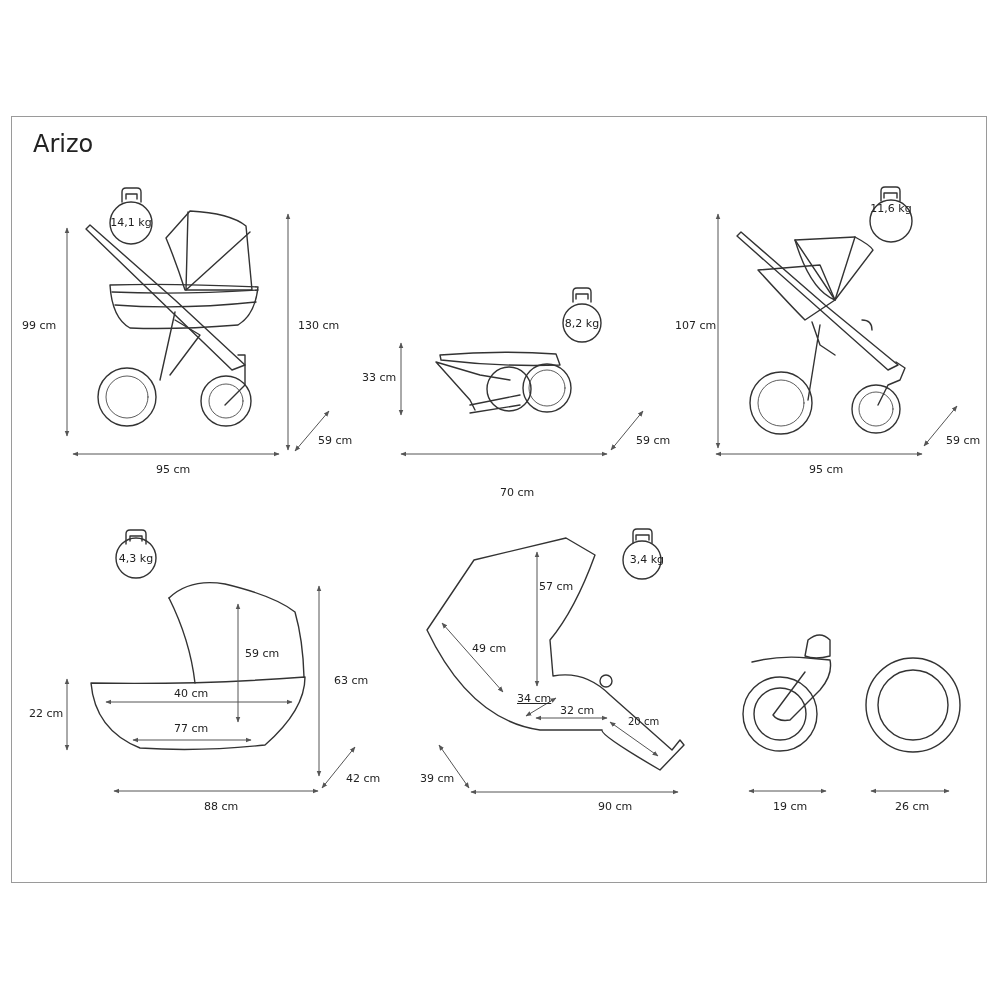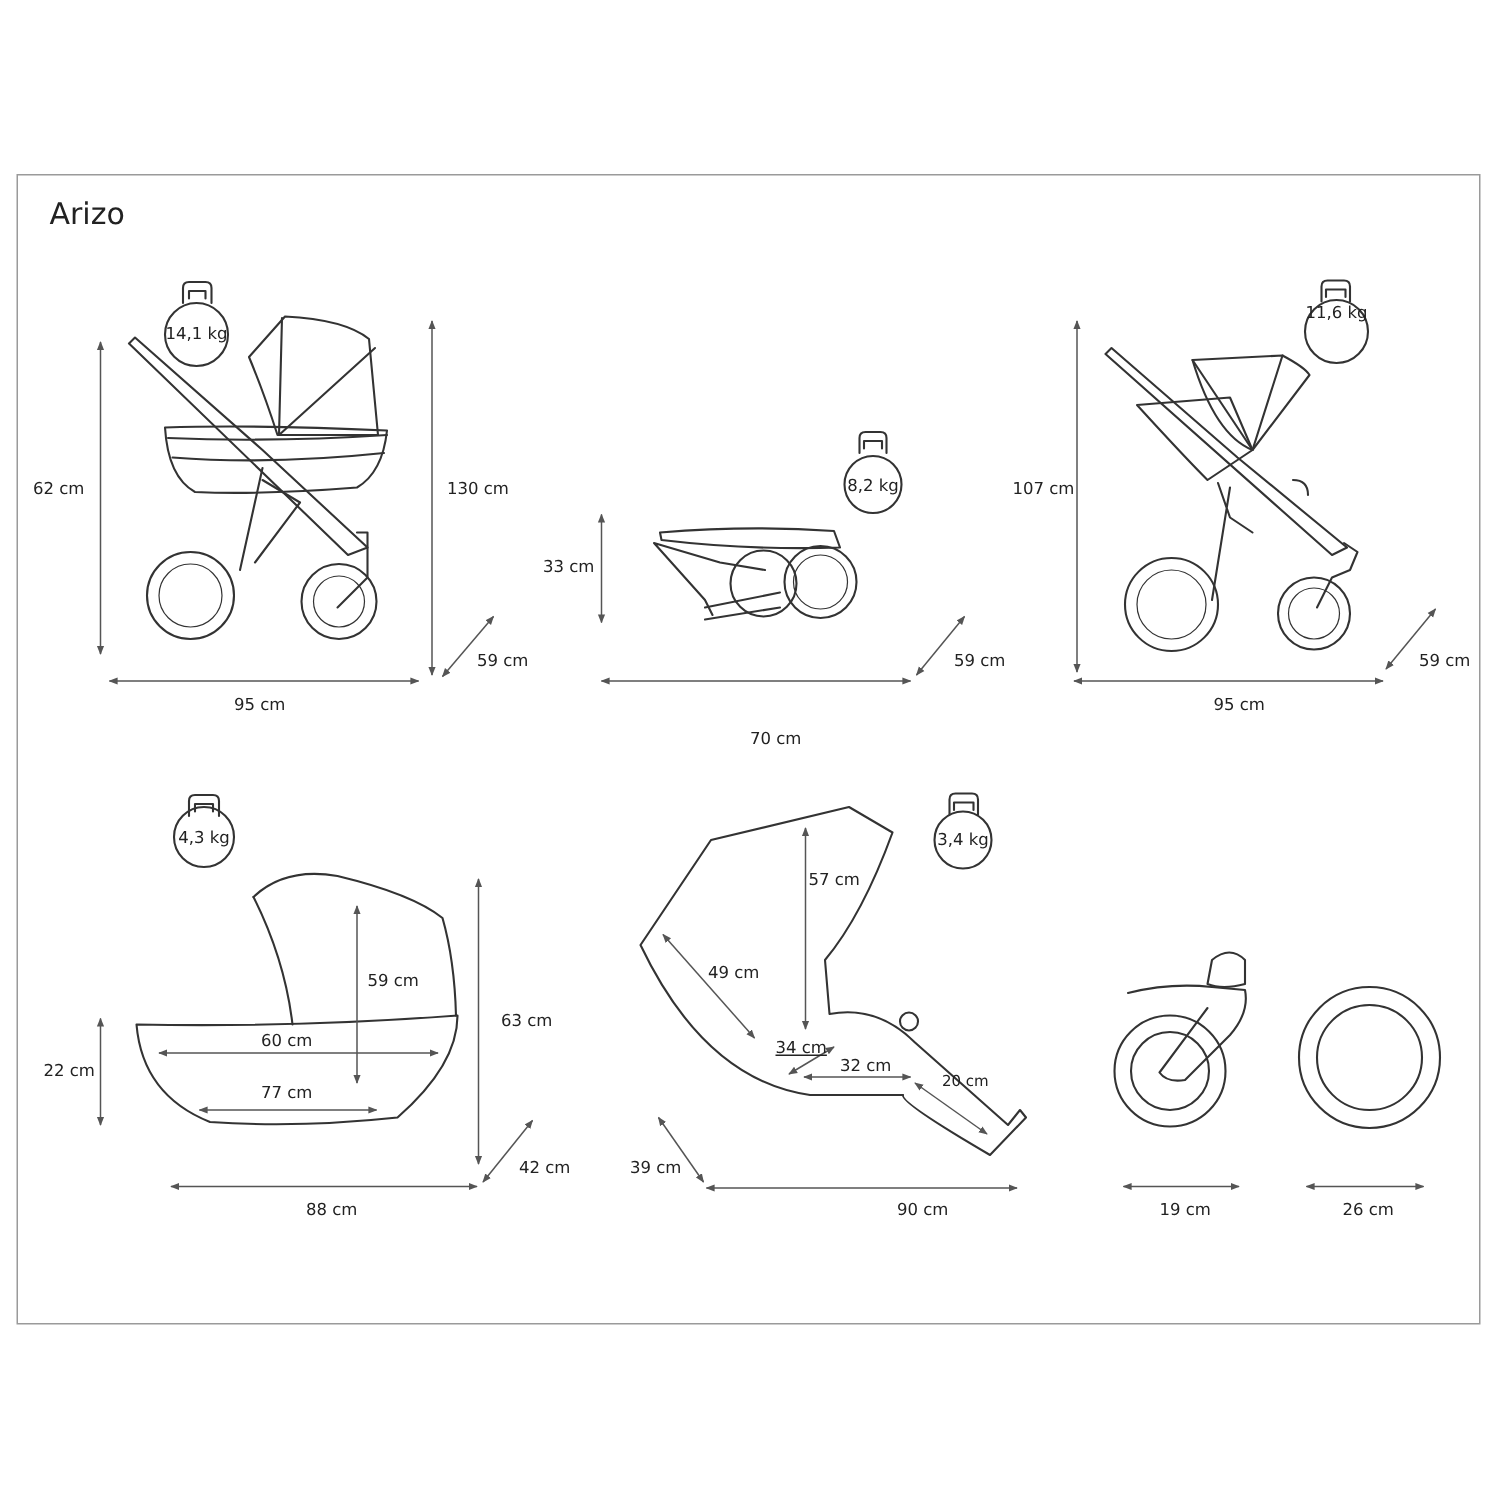--- a/index.html
+++ b/index.html
@@ -5,7 +5,7 @@
   html, body { margin:0; padding:0; background:#ffffff; }
   body { width:1000px; height:1000px; position:relative; overflow:hidden; font-family:"DejaVu Sans", sans-serif; color:#2b2b2b; }
   .frame { position:absolute; left:11px; top:116px; width:976px; height:767px; border:1px solid #9a9a9a; box-sizing:border-box; }
-  .title { position:absolute; left:33px; top:130px; font-size:20px; color:#222; font-family:"DejaVu Sans", sans-serif; }
+  .title { position:absolute; left:33px; top:130px; font-size:24px; color:#222; font-family:"DejaVu Sans", sans-serif; }
   svg.art { position:absolute; left:0; top:0; }
   .lbl { position:absolute; font-size:11px; color:#222; white-space:nowrap; font-family:"DejaVu Sans", sans-serif; }
   .wt { position:absolute; font-size:11px; color:#222; white-space:nowrap; text-align:center; width:44px; font-family:"DejaVu Sans", sans-serif; }

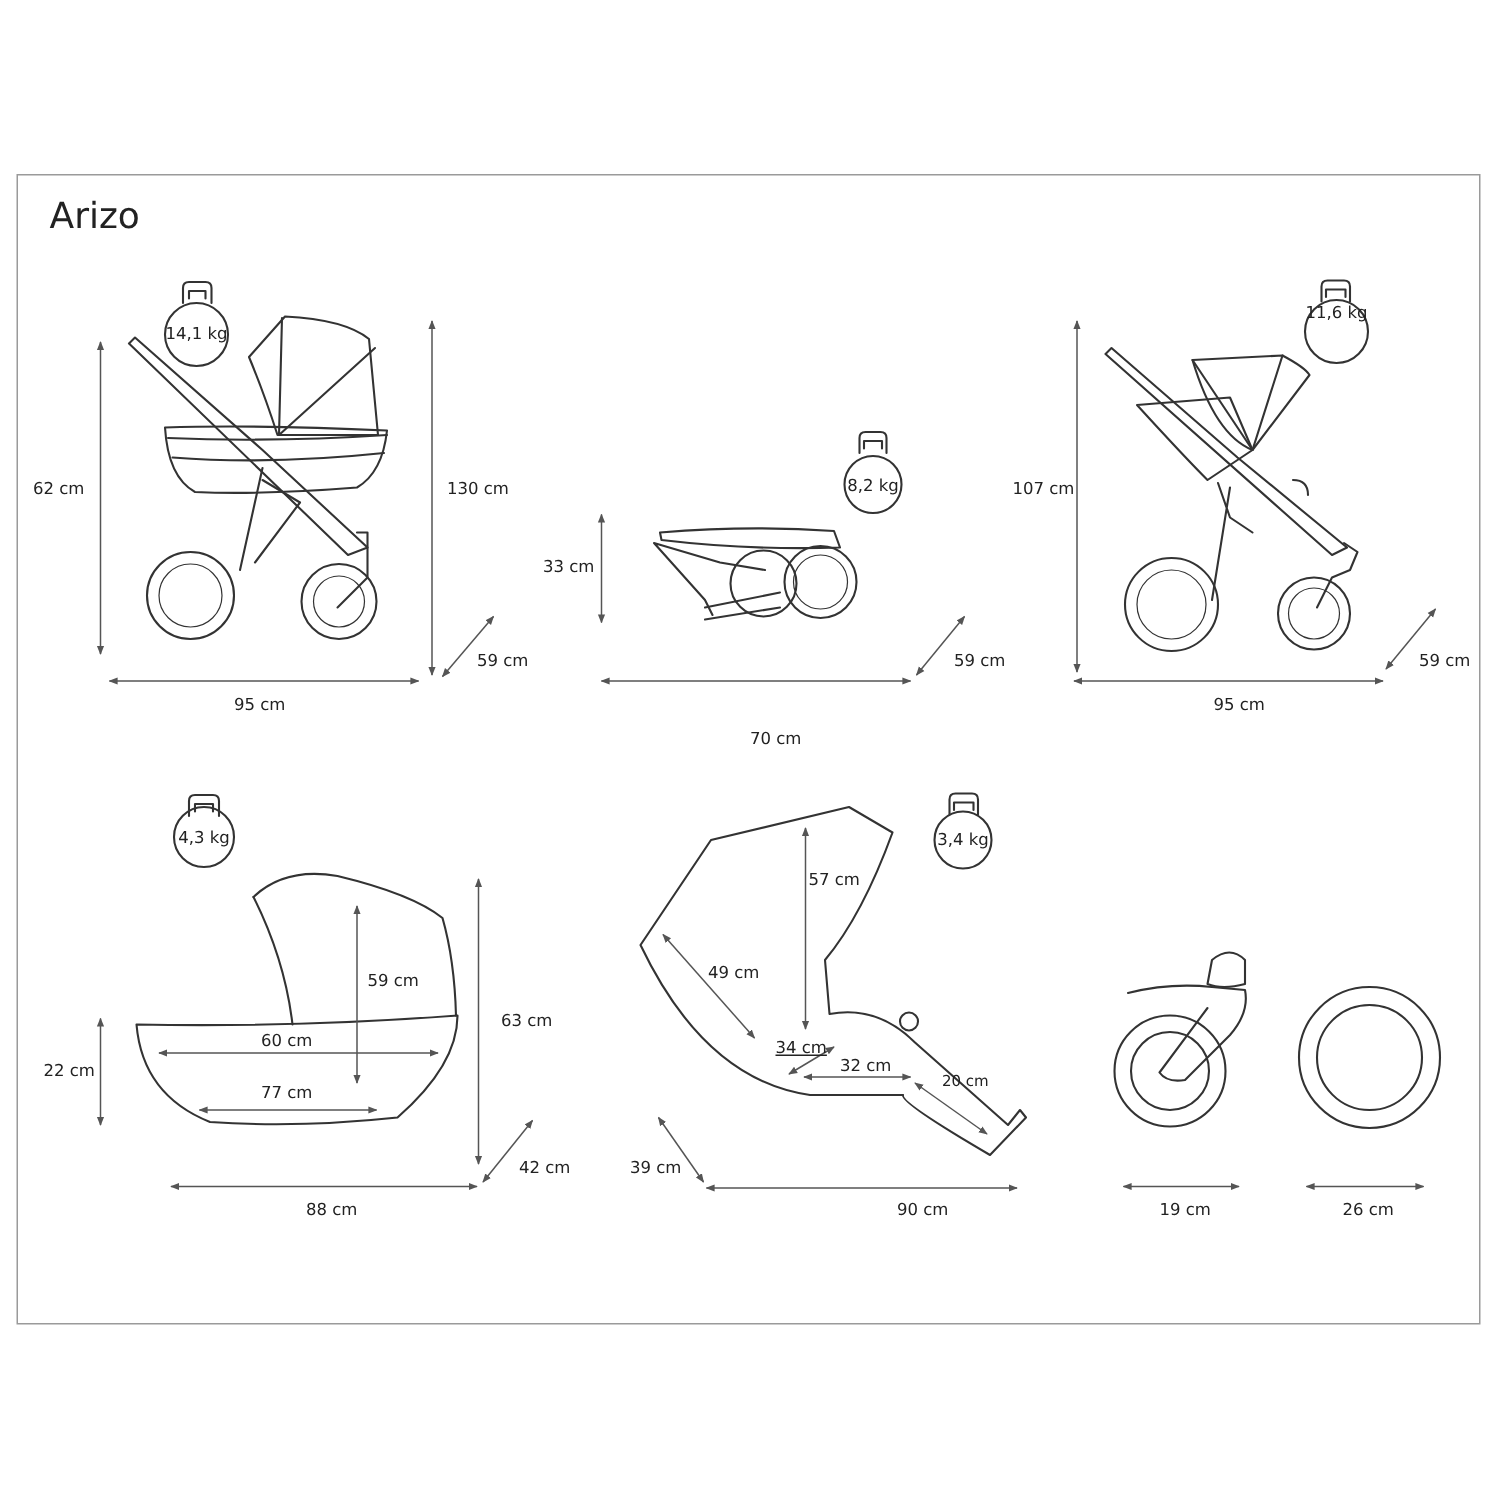--- a/index.html
+++ b/index.html
@@ -146,7 +146,7 @@
 <div class="wt" style="left:114px;top:552px;">4,3 kg</div>
 <div class="wt" style="left:620px;top:553px;">3,4 kg</div>
 
-<div class="lbl" style="left:22px;top:319px;">62 cm</div>
+<div class="lbl" style="left:22px;top:319px;">99 cm</div>
 <div class="lbl" style="left:298px;top:319px;">130 cm</div>
 <div class="lbl" style="left:156px;top:463px;">95 cm</div>
 <div class="lbl" style="left:318px;top:434px;">59 cm</div>

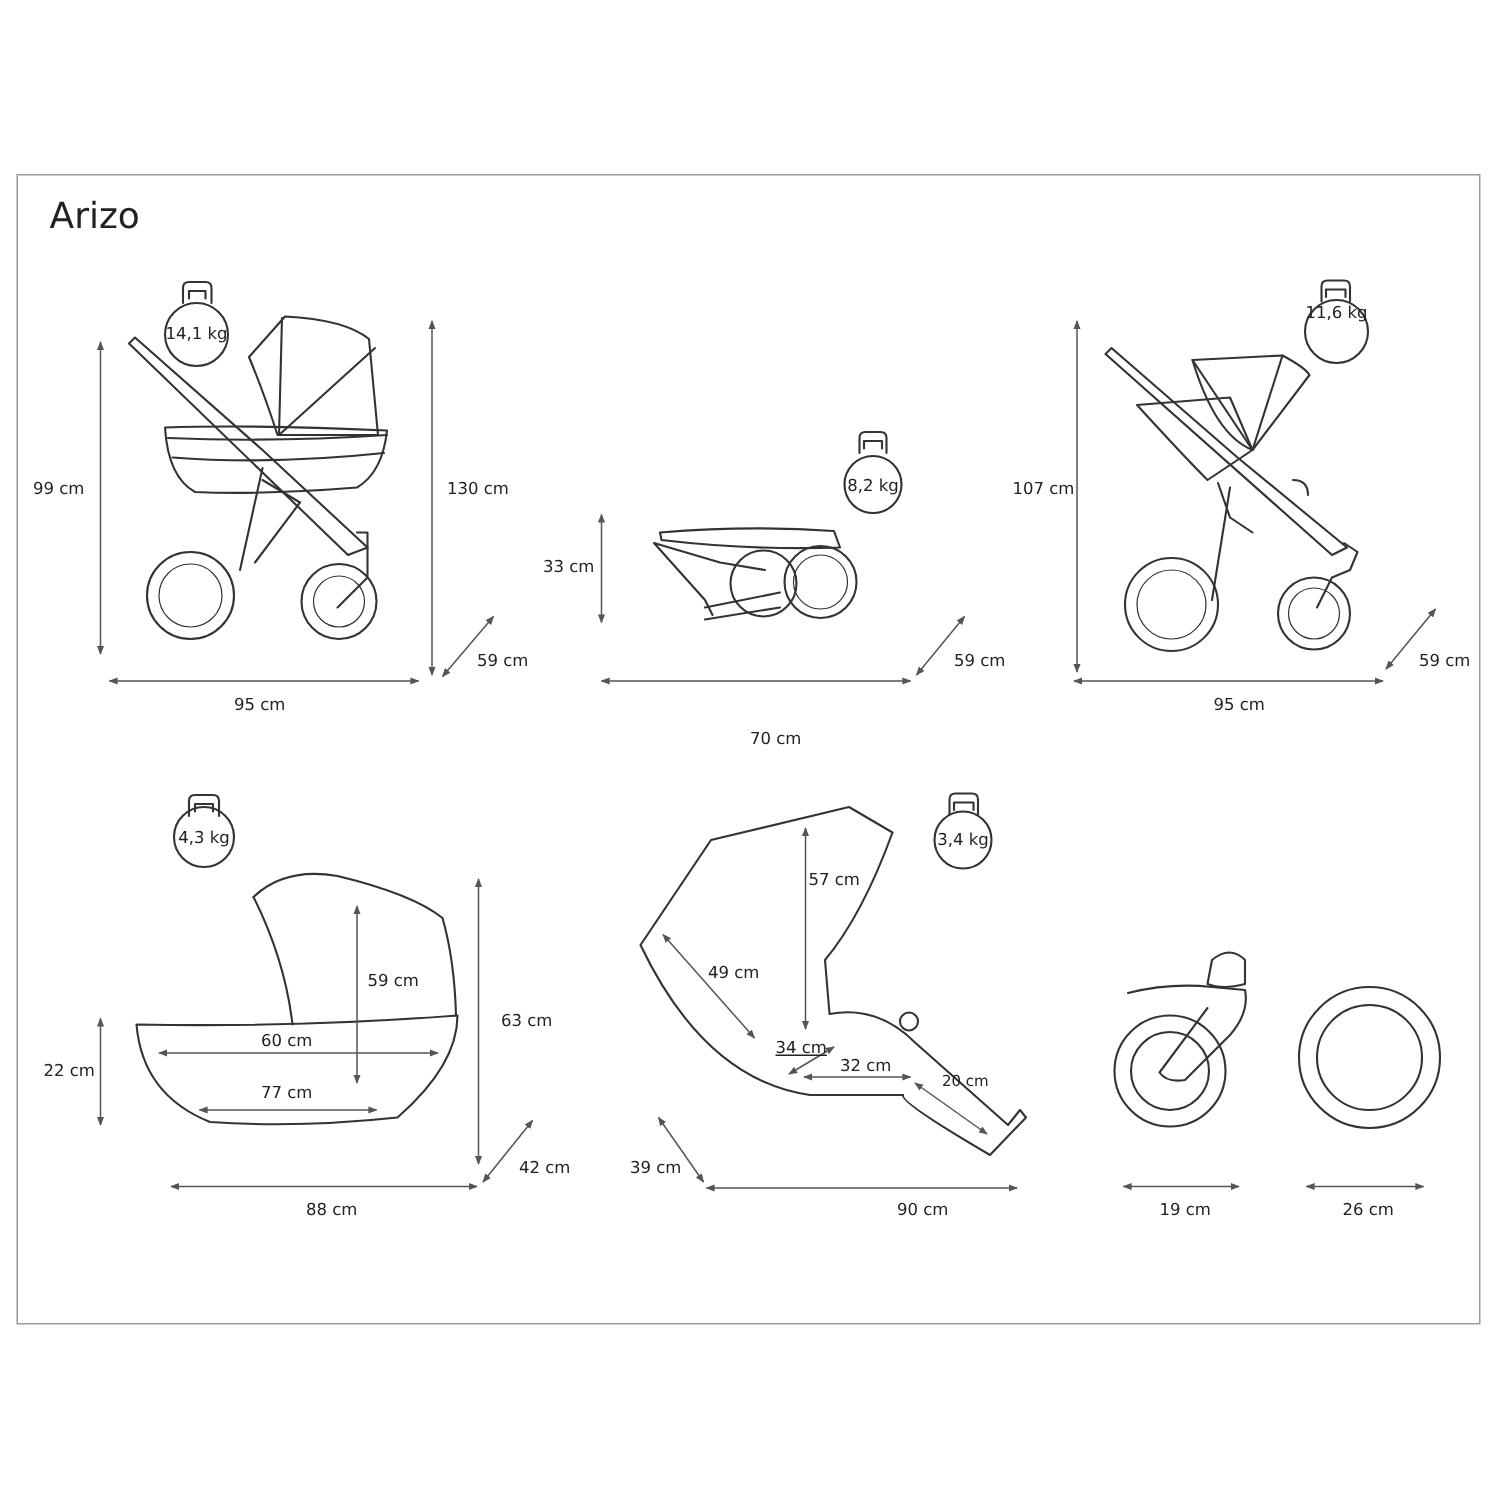--- a/index.html
+++ b/index.html
@@ -144,7 +144,7 @@
 <div class="wt" style="left:560px;top:317px;">8,2 kg</div>
 <div class="wt" style="left:869px;top:202px;">11,6 kg</div>
 <div class="wt" style="left:114px;top:552px;">4,3 kg</div>
-<div class="wt" style="left:620px;top:553px;">3,4 kg</div>
+<div class="wt" style="left:620px;top:553px;text-align:right;">3,4 kg</div>
 
 <div class="lbl" style="left:22px;top:319px;">99 cm</div>
 <div class="lbl" style="left:298px;top:319px;">130 cm</div>

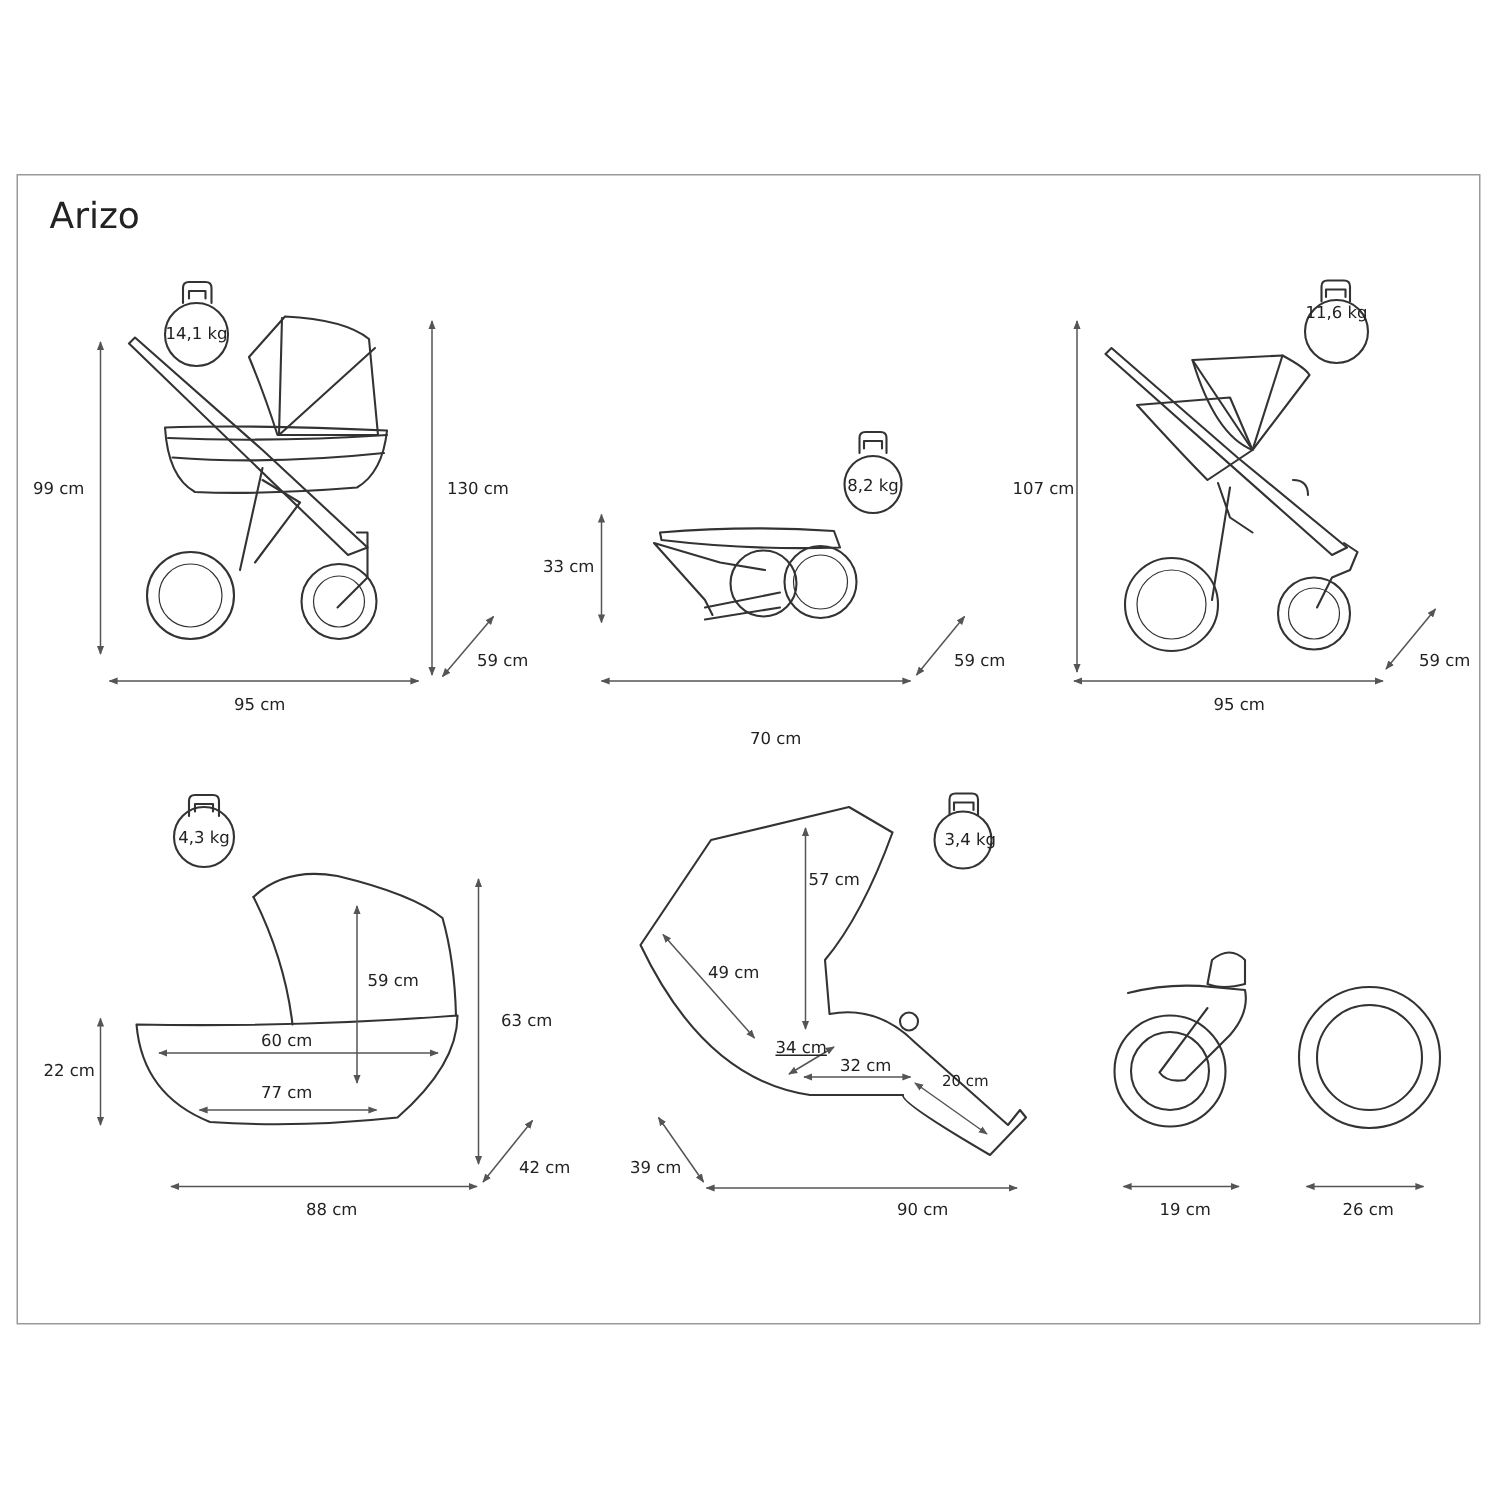--- a/index.html
+++ b/index.html
@@ -162,7 +162,7 @@
 <div class="lbl" style="left:29px;top:707px;">22 cm</div>
 <div class="lbl" style="left:245px;top:647px;">59 cm</div>
 <div class="lbl" style="left:334px;top:674px;">63 cm</div>
-<div class="lbl" style="left:174px;top:687px;">60 cm</div>
+<div class="lbl" style="left:174px;top:687px;">40 cm</div>
 <div class="lbl" style="left:174px;top:722px;">77 cm</div>
 <div class="lbl" style="left:204px;top:800px;">88 cm</div>
 <div class="lbl" style="left:346px;top:772px;">42 cm</div>

